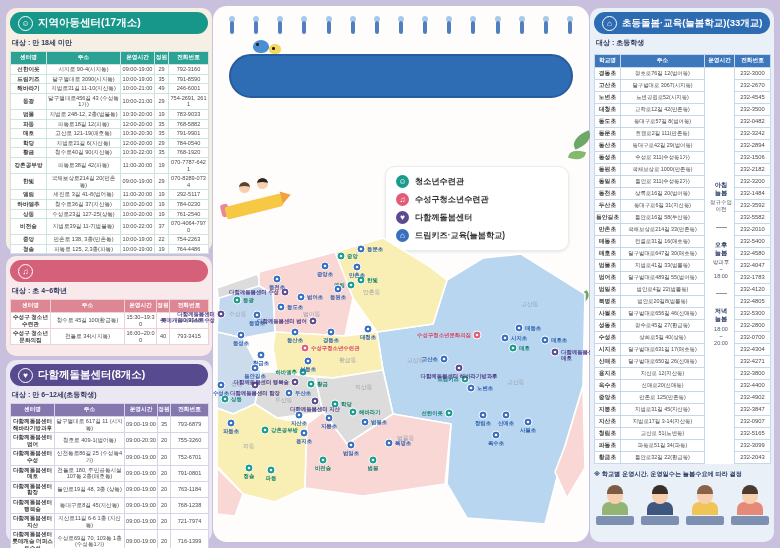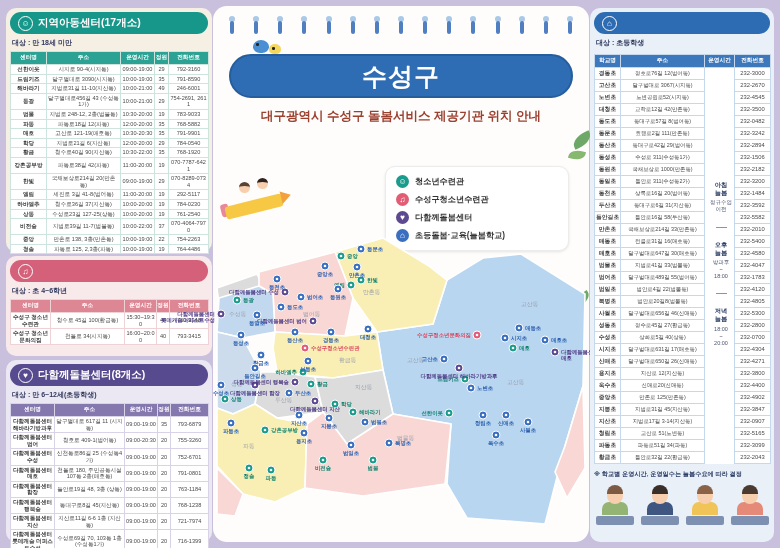--- a/index.html
+++ b/index.html
@@ -761,6 +761,7 @@
   <div class="card" id="cardR">
     <div class="pill">
       <span class="badge">⌂</span>
+      <span>초등돌봄·교육(늘봄학교)(33개교)</span>
     </div>
     <div class="target">대상 : 초등학생</div>
     <div id="rtablewrap">

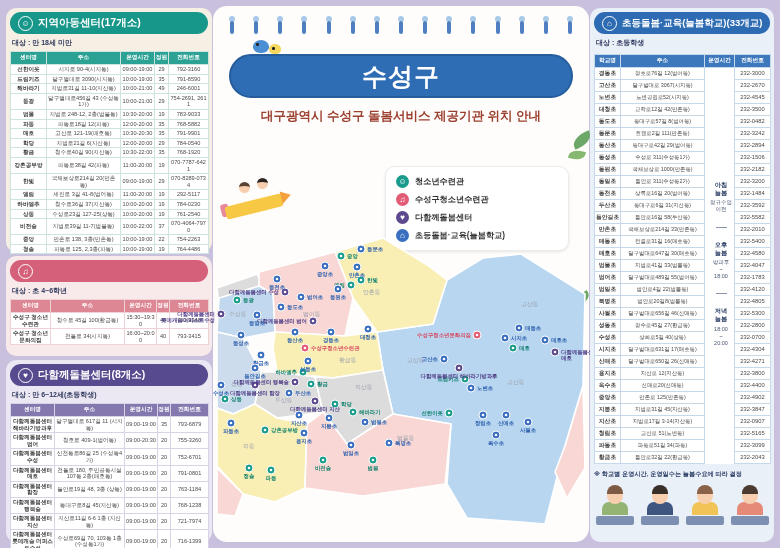--- a/index.html
+++ b/index.html
@@ -394,7 +394,6 @@
       <span class="bird" id="bird1"></span>
       <span class="bird" id="bird2"></span>
       <span id="tkid"><span class="h"></span><span class="b"></span></span>
-      <span class="title-emph">수성구</span>
     </div>
 
     <div id="subtitle">대구광역시 수성구 돌봄서비스 제공기관 위치 안내</div>

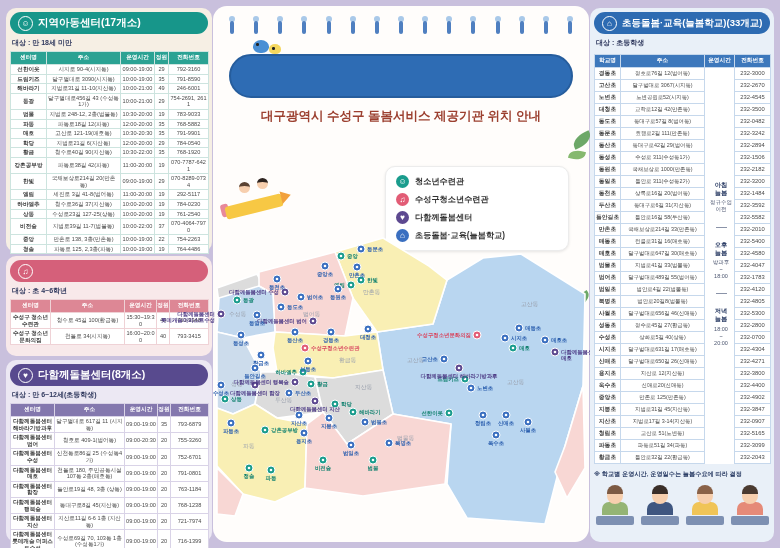--- a/index.html
+++ b/index.html
@@ -396,7 +396,6 @@
       <span id="tkid"><span class="h"></span><span class="b"></span></span>
     </div>
 
-    <div id="subtitle">대구광역시 수성구 돌봄서비스 제공기관 위치 안내</div>
 
     <div id="legend">
         <div class="lg-row">

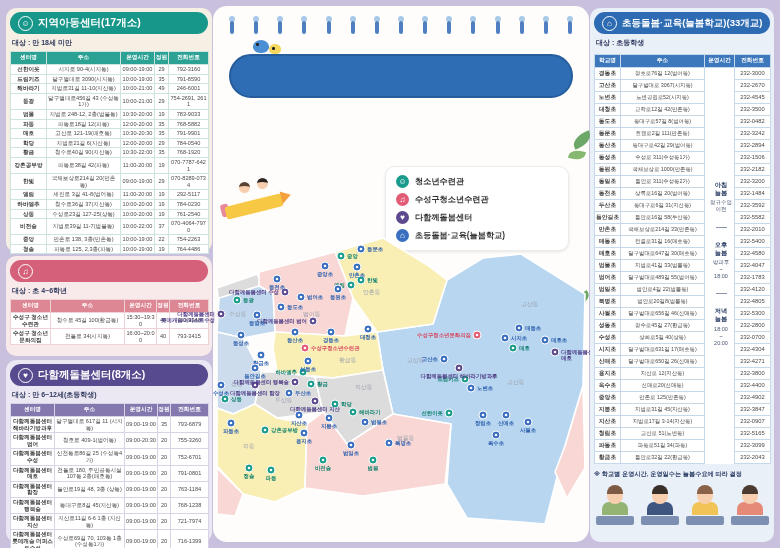--- a/index.html
+++ b/index.html
@@ -412,7 +412,7 @@
         </div>
         <div class="lg-row">
           <span class="lg-ic" style="background: rgb(58, 111, 192);">⌂</span>
-          <span class="lg-tx">초등돌봄·교육(늘봄학교)</span>
+          <span class="lg-tx">드림키즈·교육(늘봄학교)</span>
         </div>
       </div>
 

